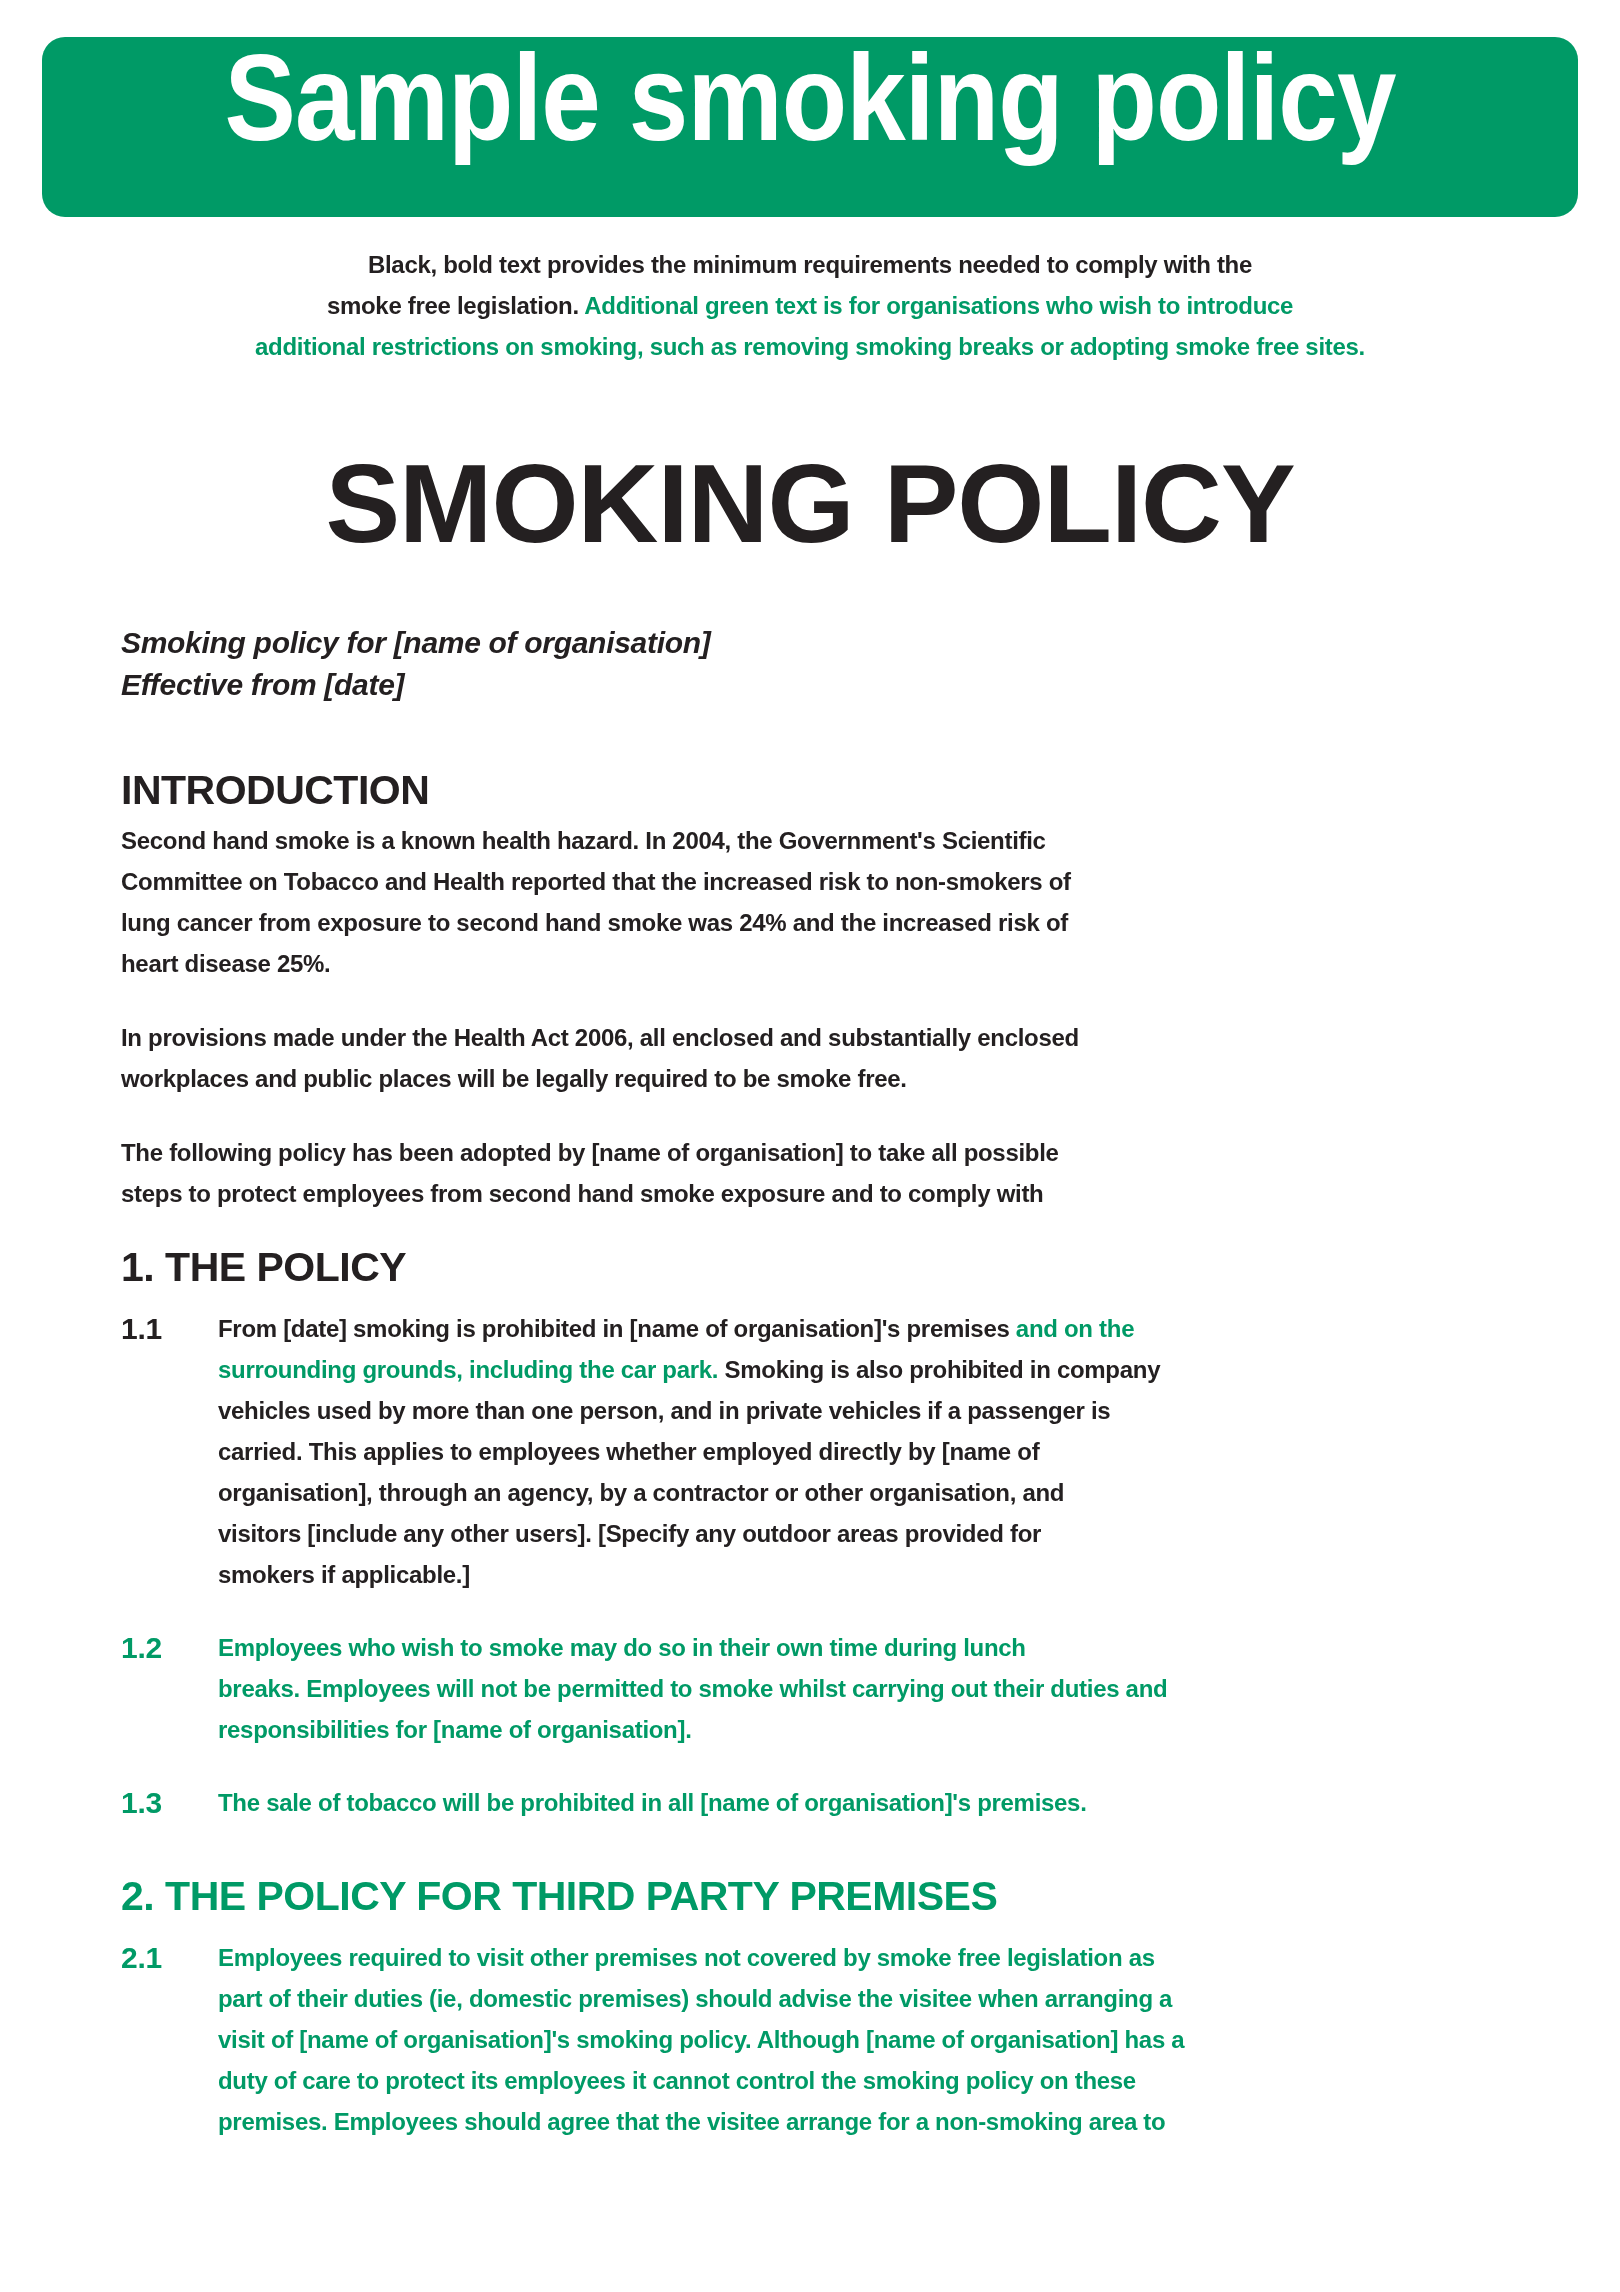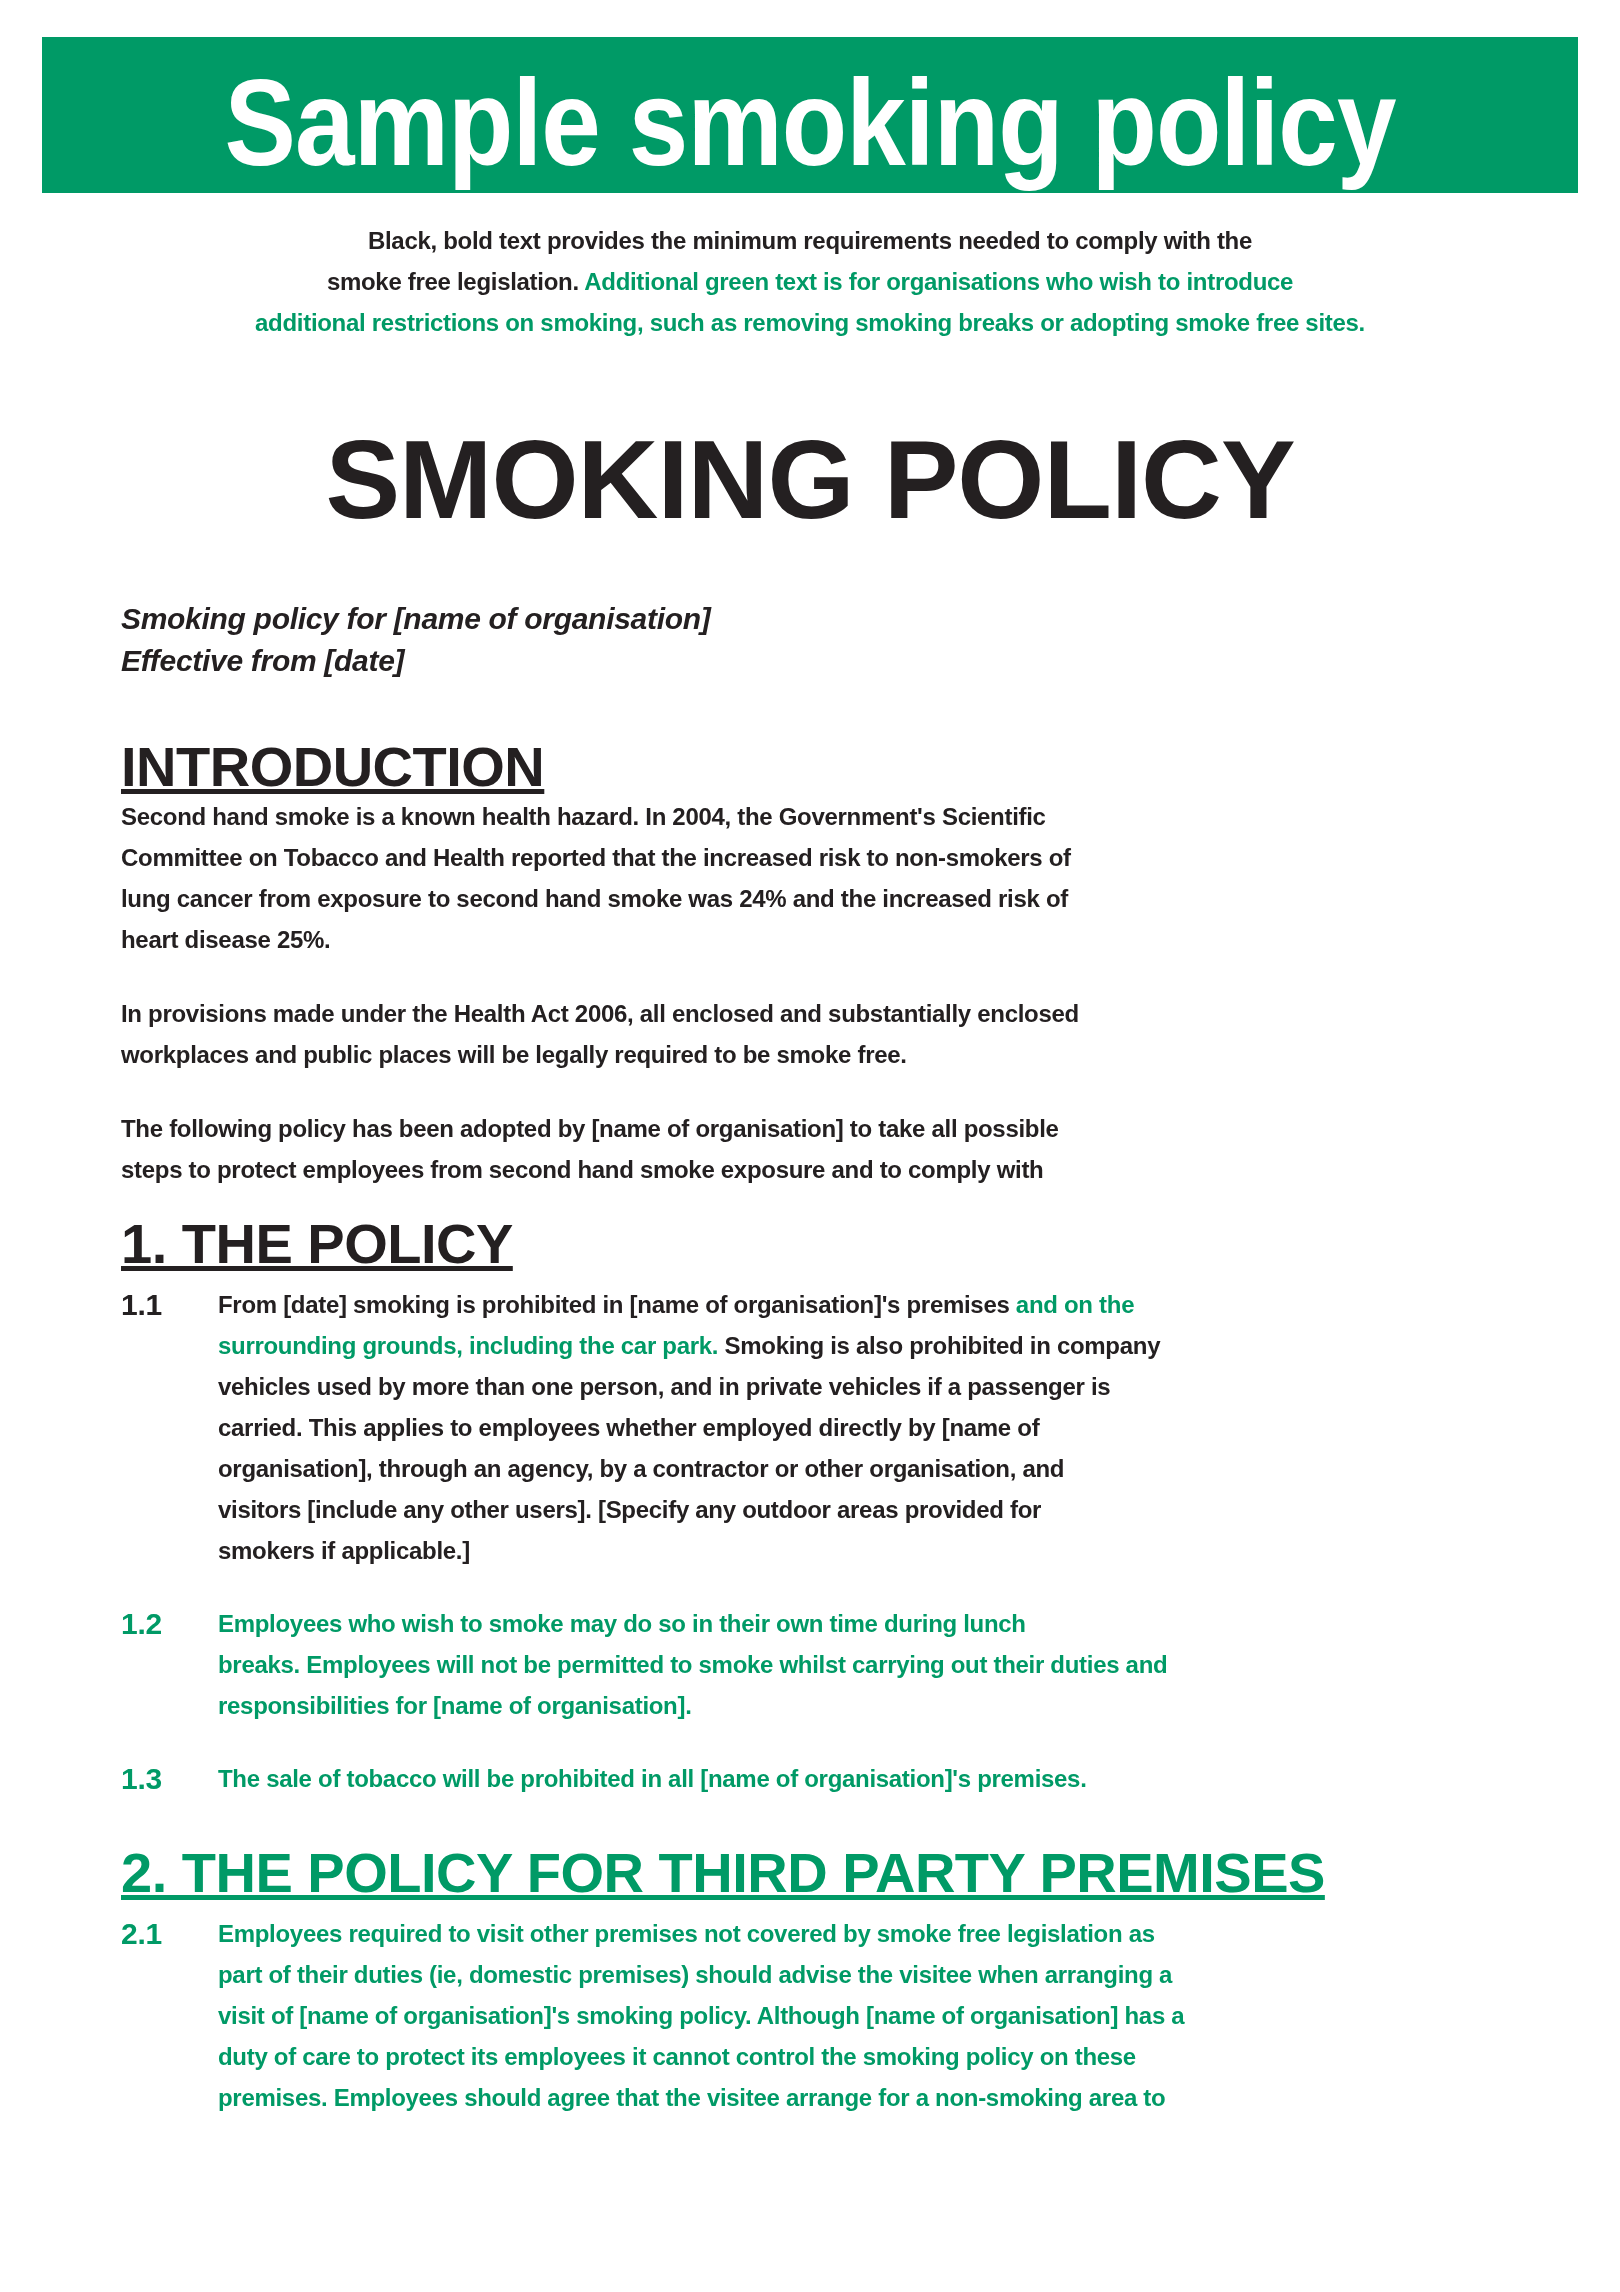--- a/index.html
+++ b/index.html
@@ -17,9 +17,9 @@
   }
   .banner{
     margin:37px 42px 0;
-    height:156px;
+    height:180px;
     background:var(--green);
-    display:flex;align-items:flex-end;justify-content:center;
+    display:flex;align-items:flex-start;justify-content:center;border-radius:23px;
   }
   .banner-title{
     color:#ffffff;

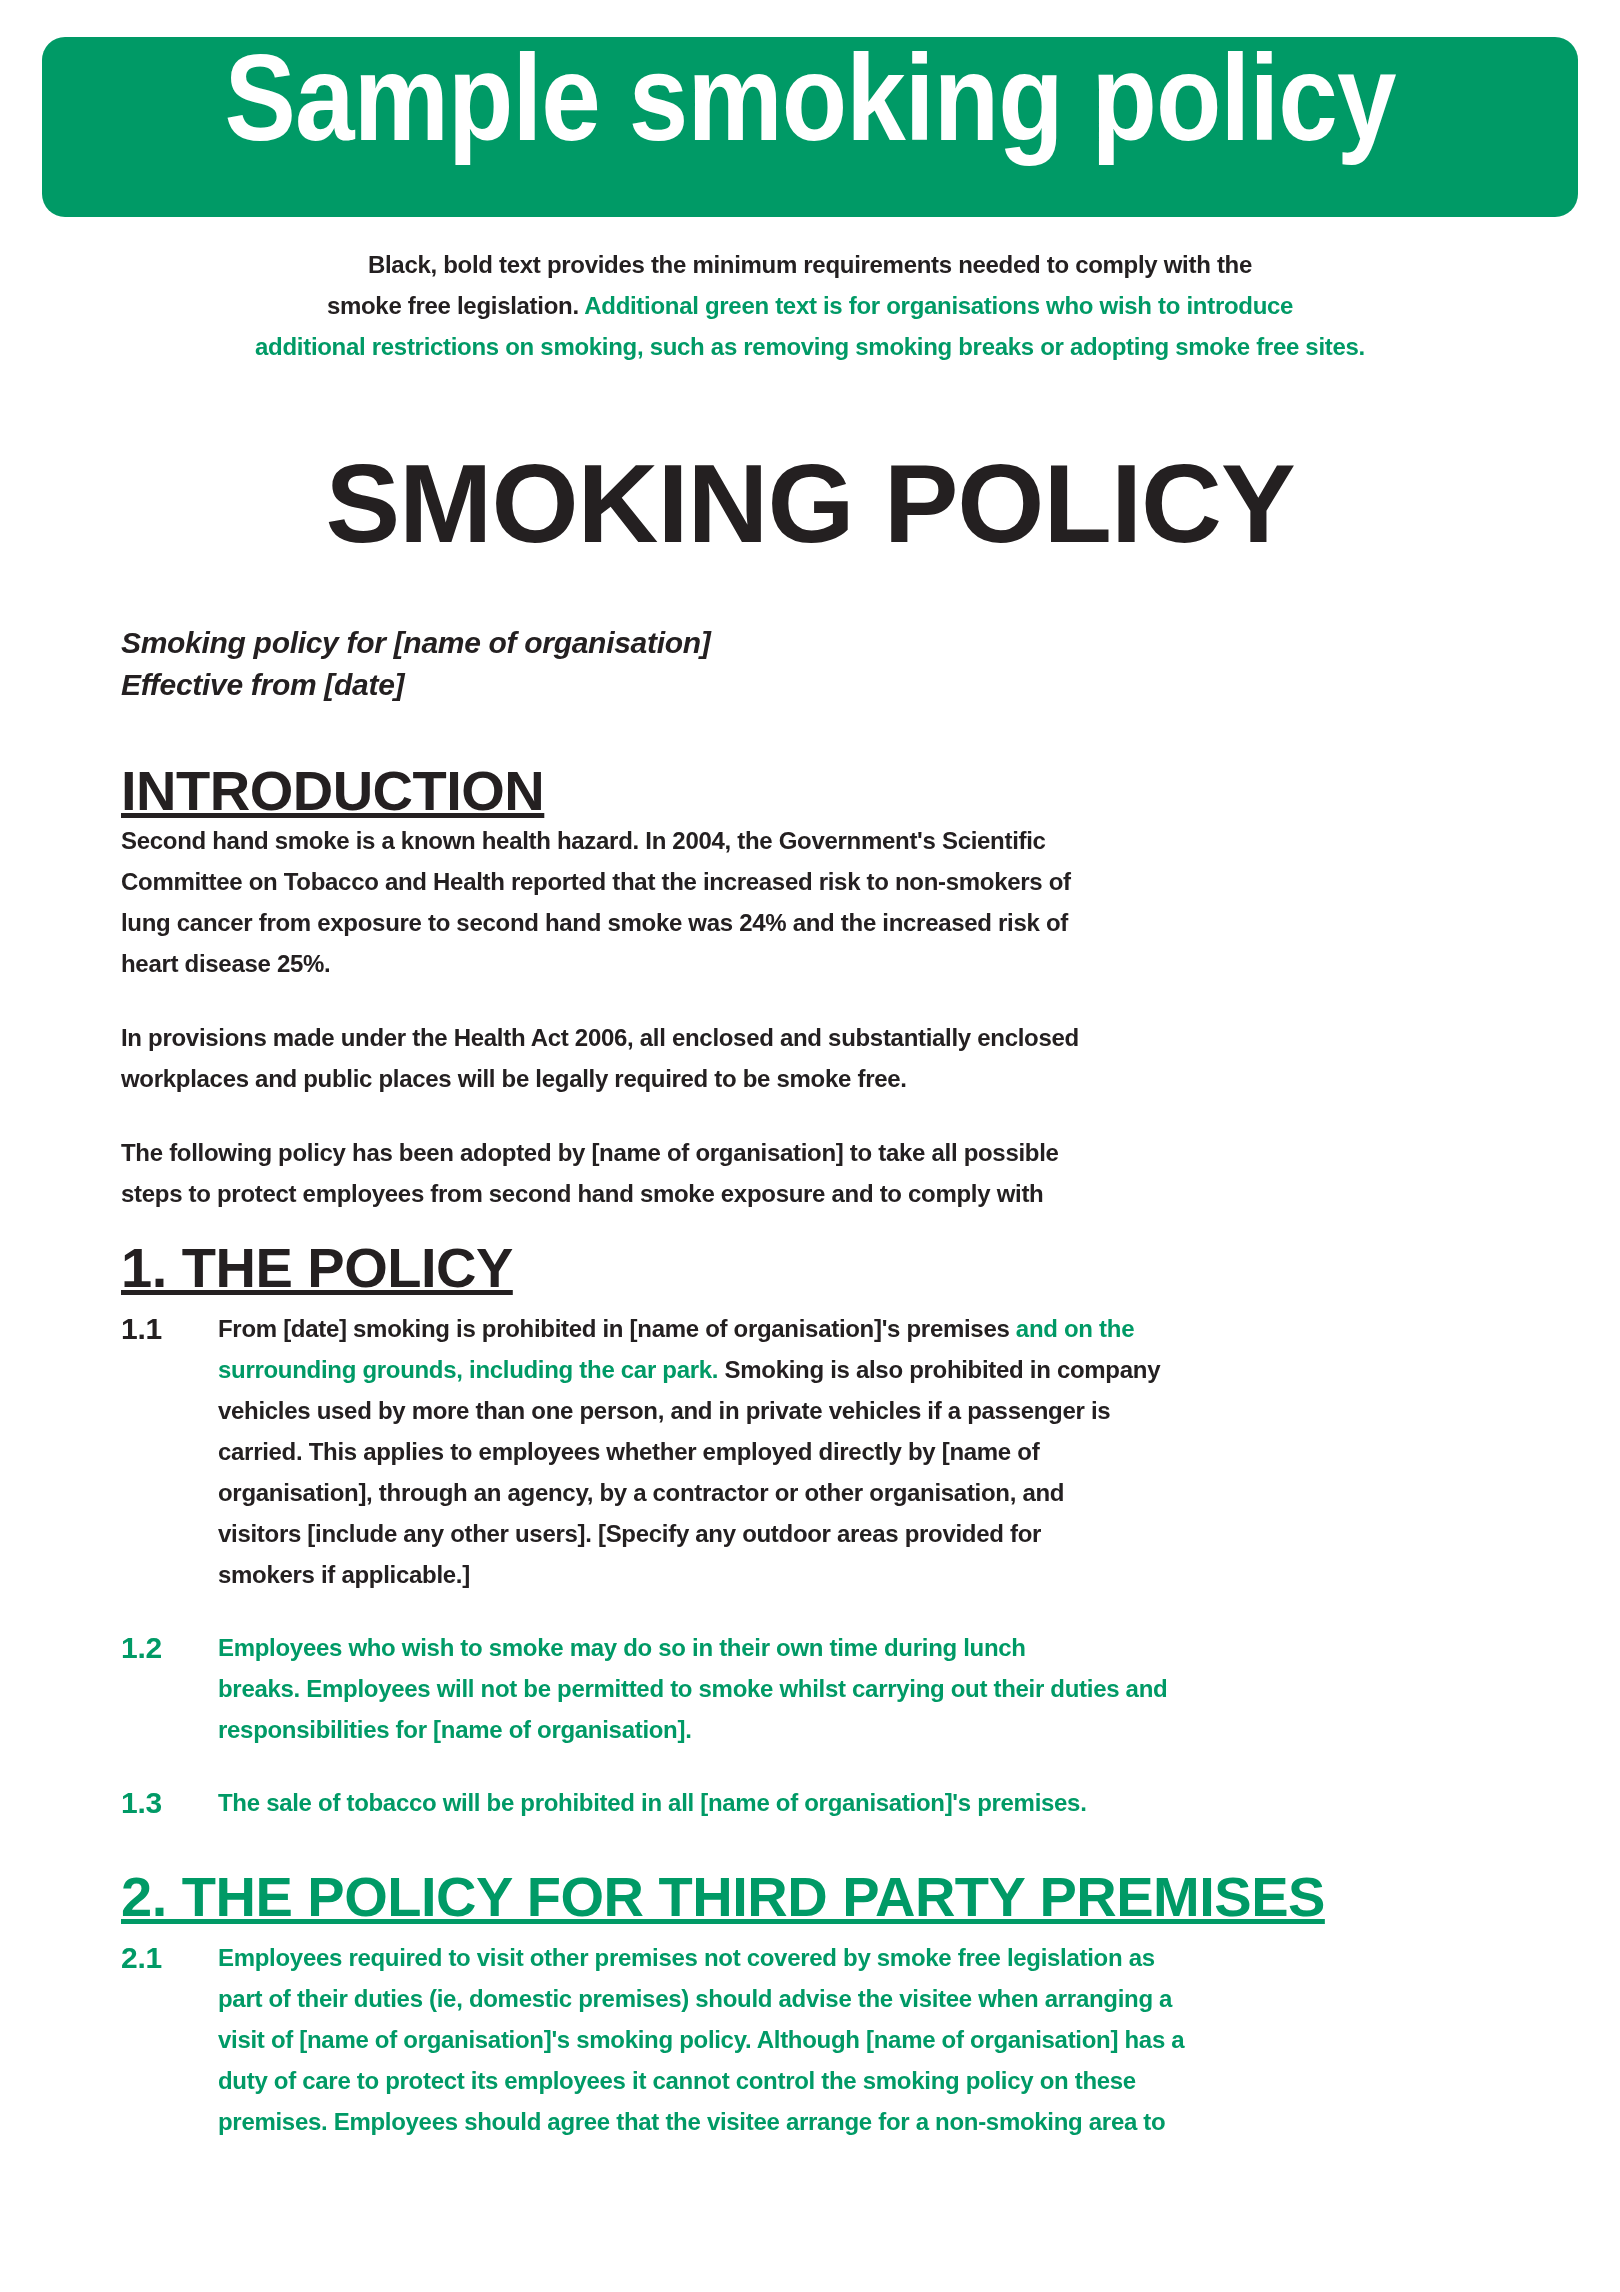--- a/index.html
+++ b/index.html
@@ -56,12 +56,11 @@
   }
   .sections{margin-left:121px;}
   .section-heading{
-    font-size:56px;
+    font-size:41px;
     line-height:49px;
     letter-spacing:-0.5px;
     margin-bottom:4.9px;
     white-space:nowrap;
-    text-decoration:underline;
   }
   .s1{margin-top:60px;}
   .s2{margin-top:29px;}

